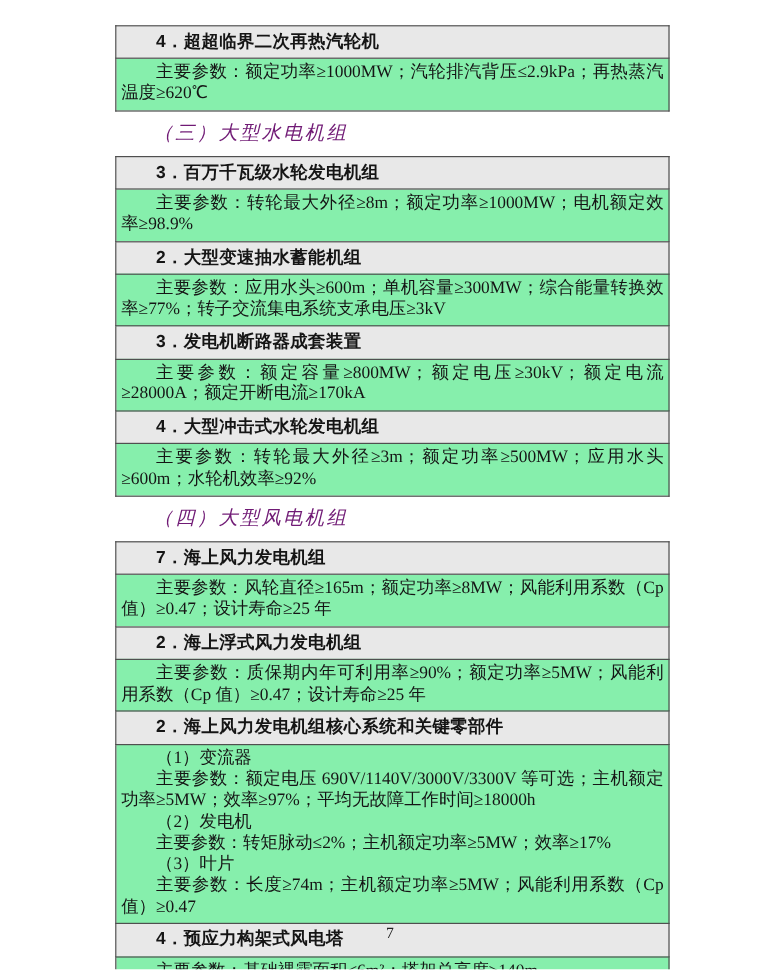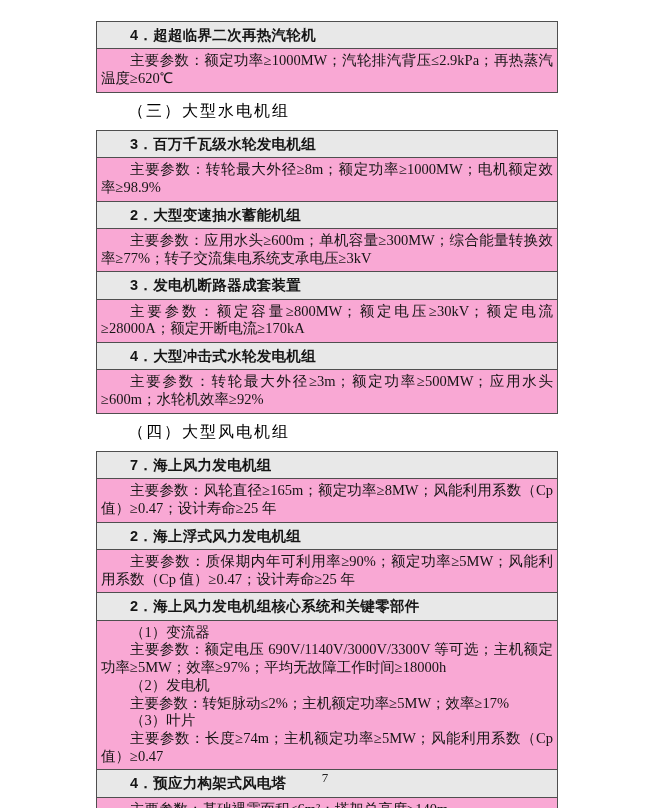--- a/index.html
+++ b/index.html
@@ -43,7 +43,7 @@
     margin-left: 32px;
   }
   tr.bd td {
-    background: #f9a8d4;
+    background: #86efac;
     padding: 3px 4px 4px 4px;
   }
   tr.bd p {

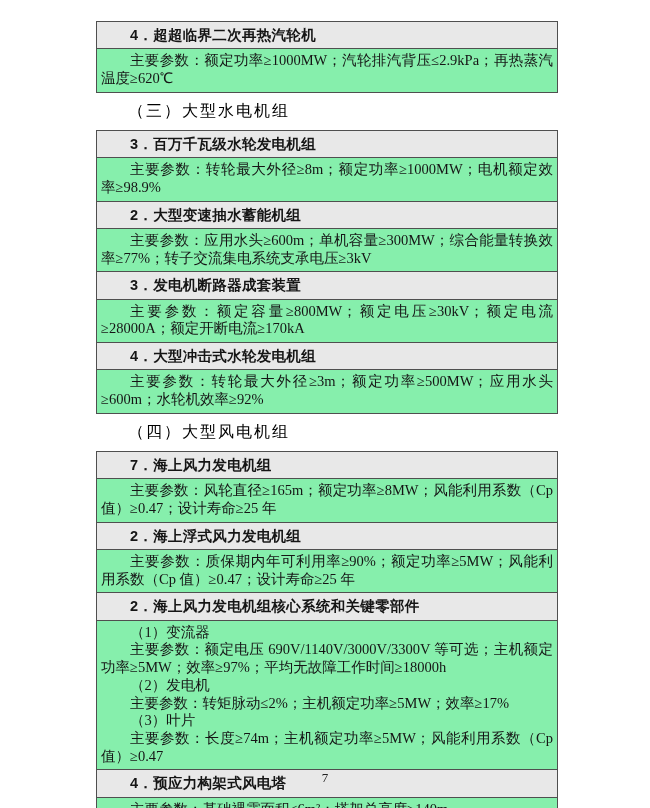--- a/index.html
+++ b/index.html
@@ -56,10 +56,11 @@
   }
   .section-heading {
     font-size: 16px;
+    font-style: italic;
     letter-spacing: 2px;
     margin: 8px 0 8px 32px;
     font-family: "Liberation Serif", serif;
-    color: #000000;
+    color: #701a75;
   }
   .page-number {
     position: absolute;

